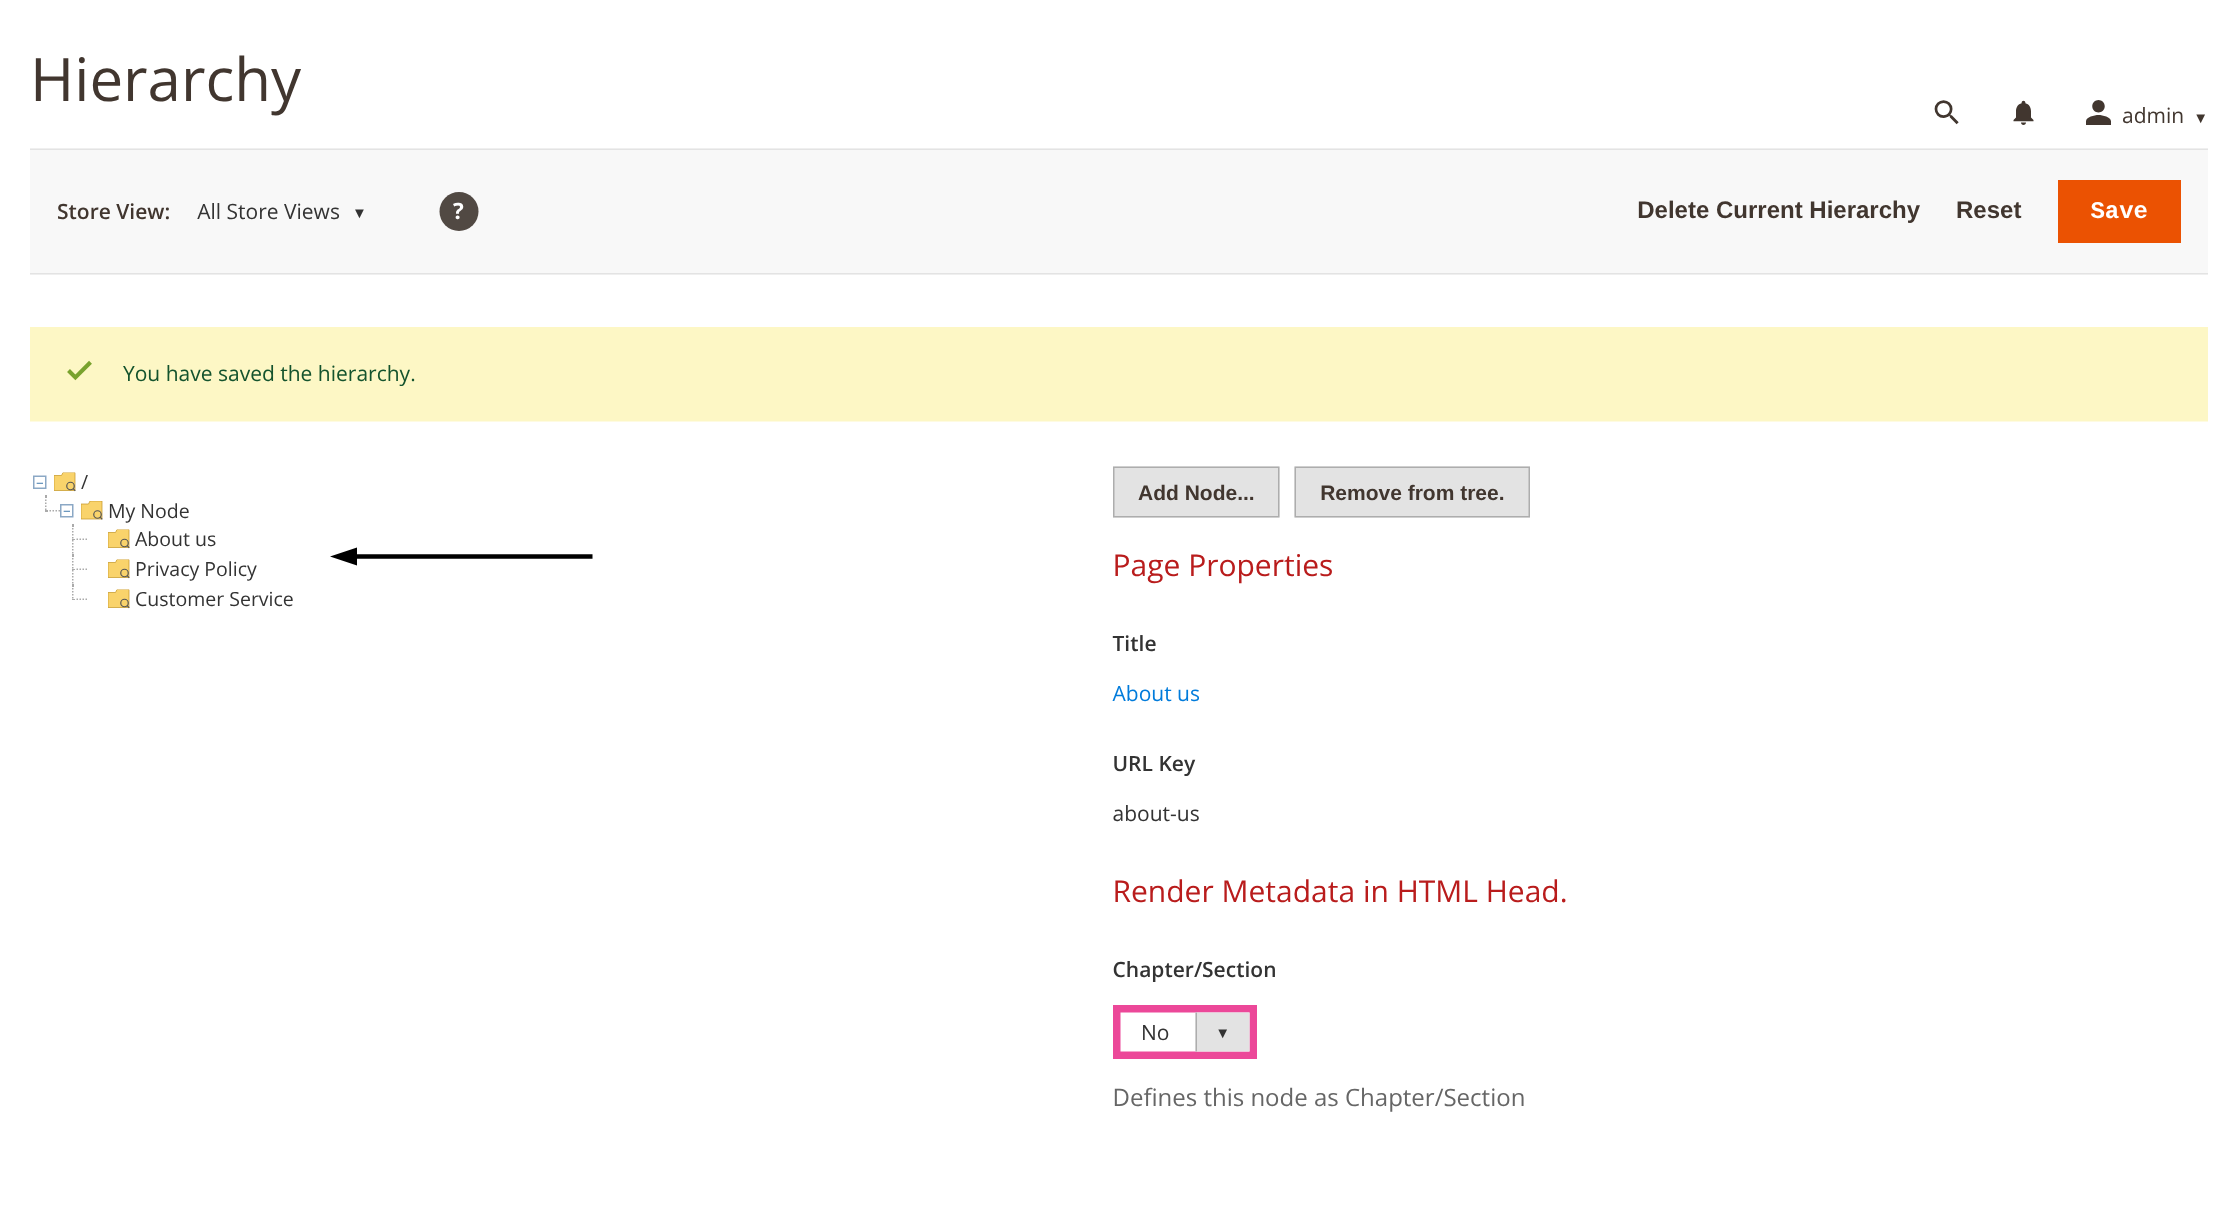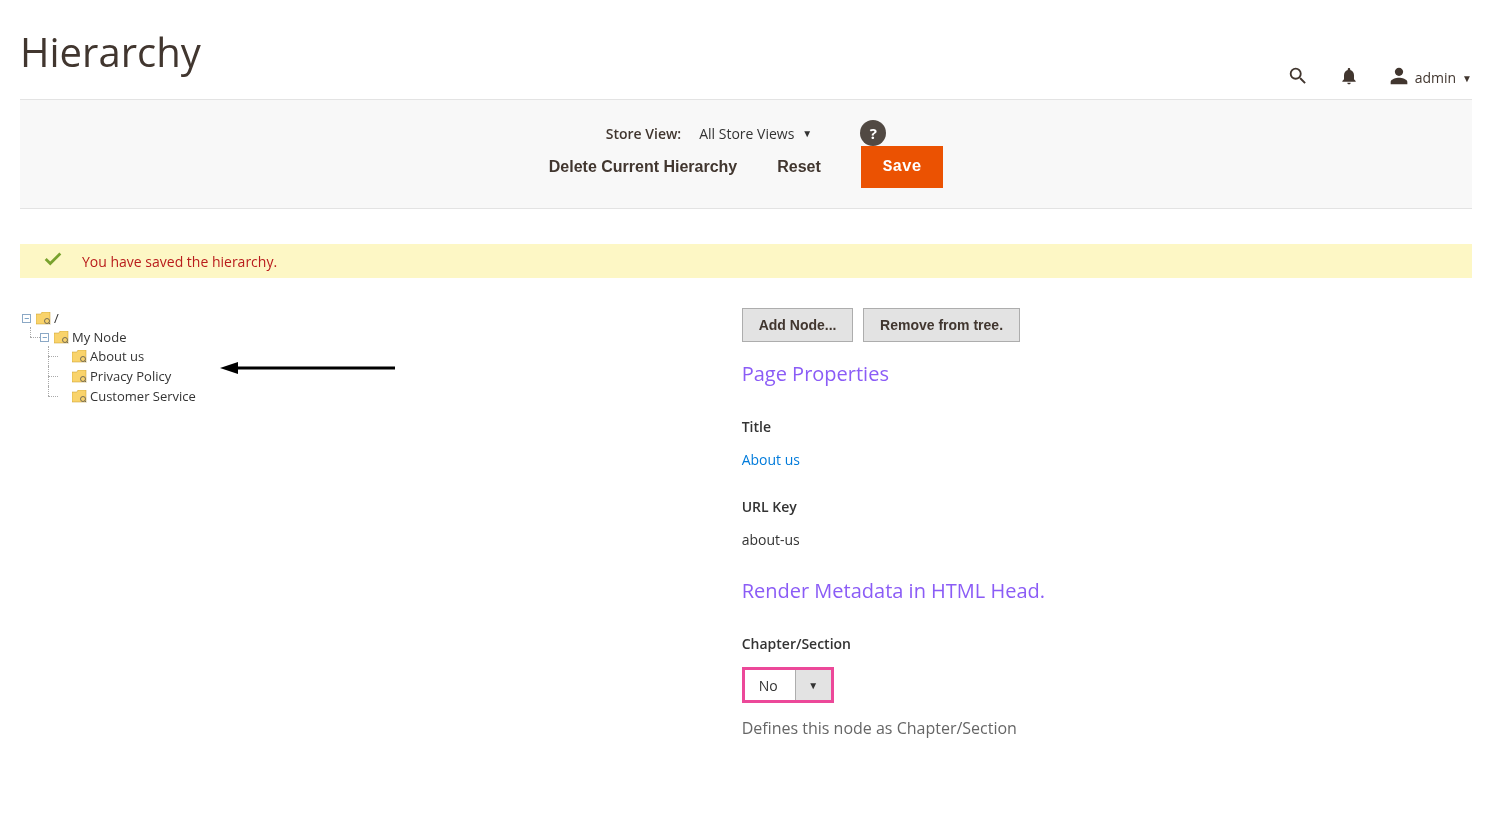--- a/index.html
+++ b/index.html
@@ -48,7 +48,6 @@
     display: flex;
     align-items: center;
     justify-content: space-between;
-    flex-direction: column;
   }
   .toolbar-left {
     display: flex;

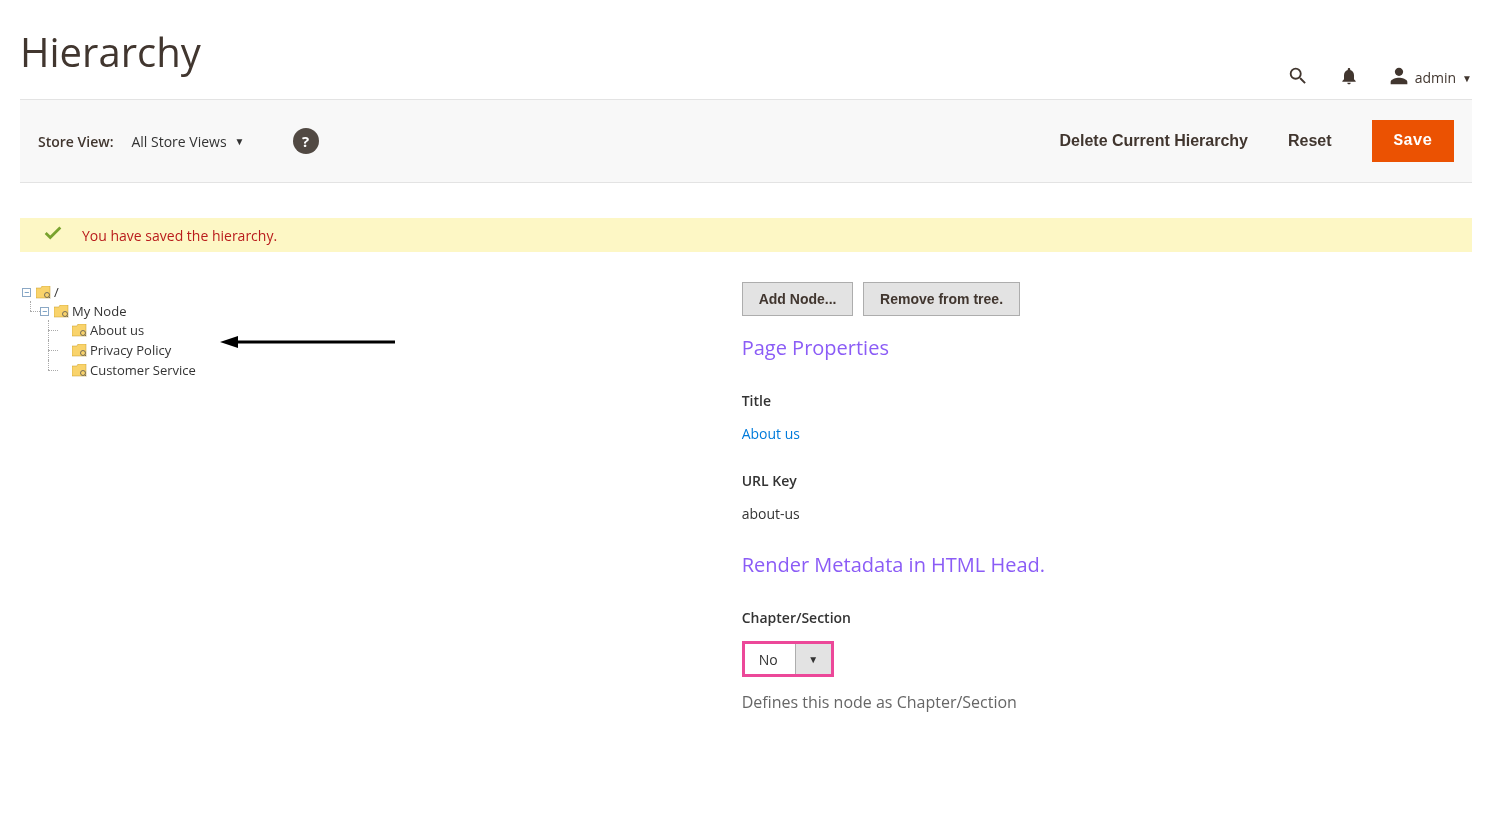--- a/index.html
+++ b/index.html
@@ -84,7 +84,7 @@
   .toolbar-right {
     display: flex;
     align-items: center;
-    gap: 40px;
+    gap: 24px;
   }
   .btn-text {
     background: none;

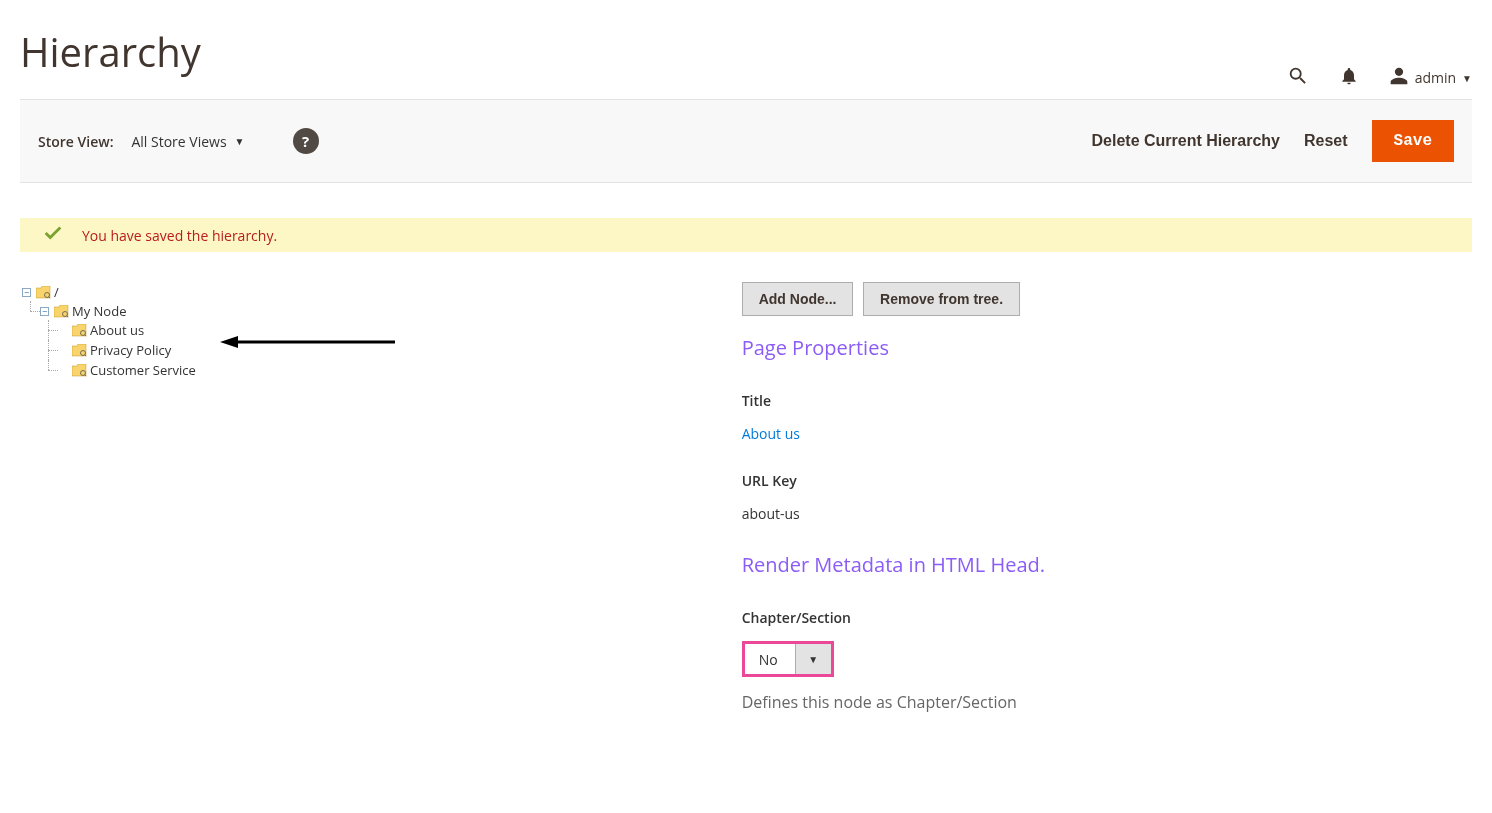--- a/index.html
+++ b/index.html
@@ -107,12 +107,12 @@
   }
   .message-success {
     background: #fdf7c5;
-    padding: 4px 22px;
+    padding: 18px 22px;
     margin: 35px 0 20px 0;
     display: flex;
     align-items: center;
     gap: 18px;
-    color: #b91c1c;
+    color: #14532d;
   }
   .message-success .check {
     color: #79a22e;

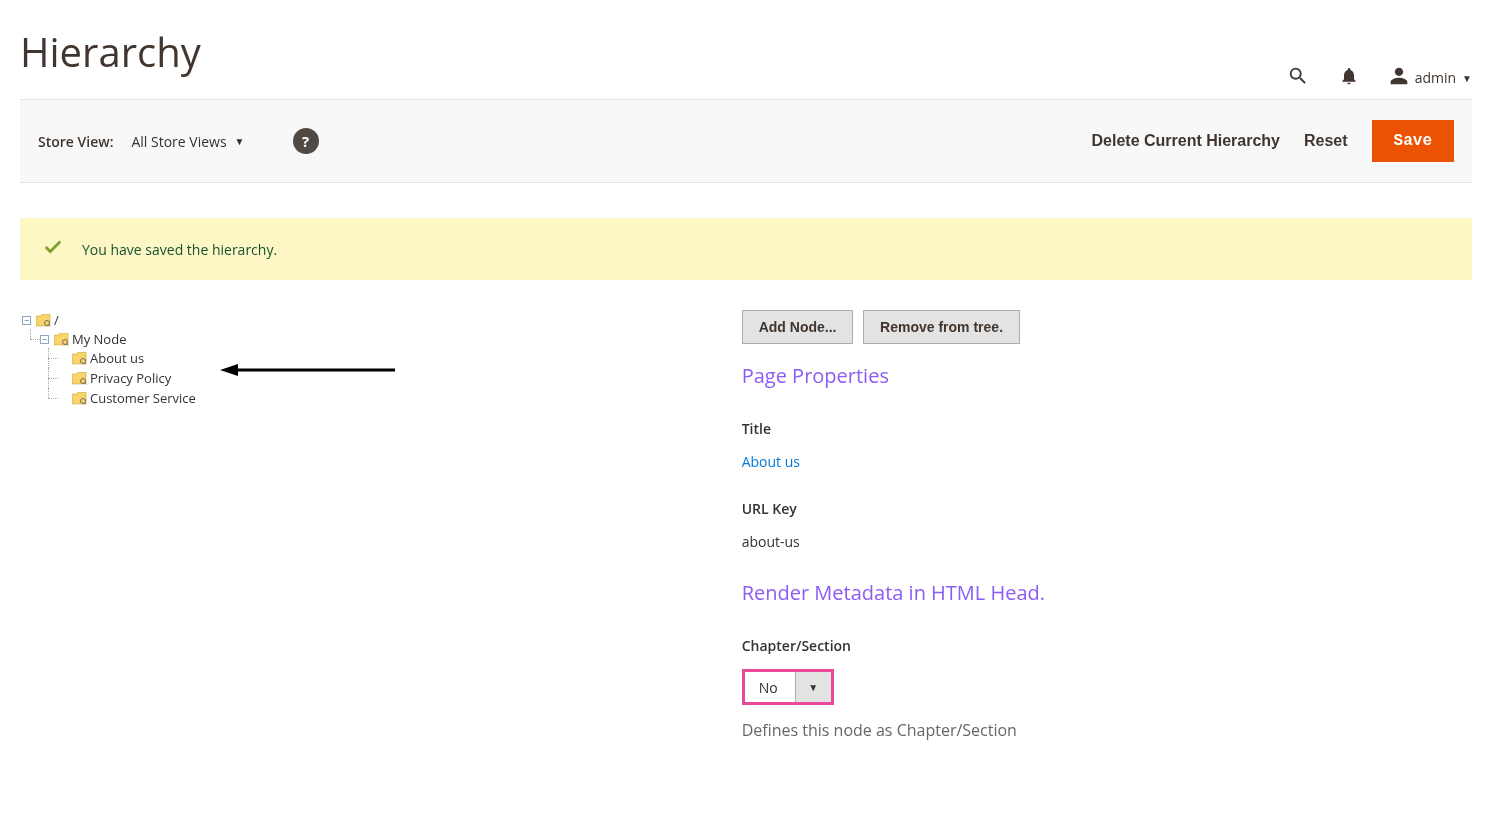--- a/index.html
+++ b/index.html
@@ -209,7 +209,7 @@
   .section-title {
     font-size: 20px;
     font-weight: 400;
-    color: #8b5cf6;
+    color: #b91c1c;
     margin: 18px 0 30px 0;
   }
   .field {

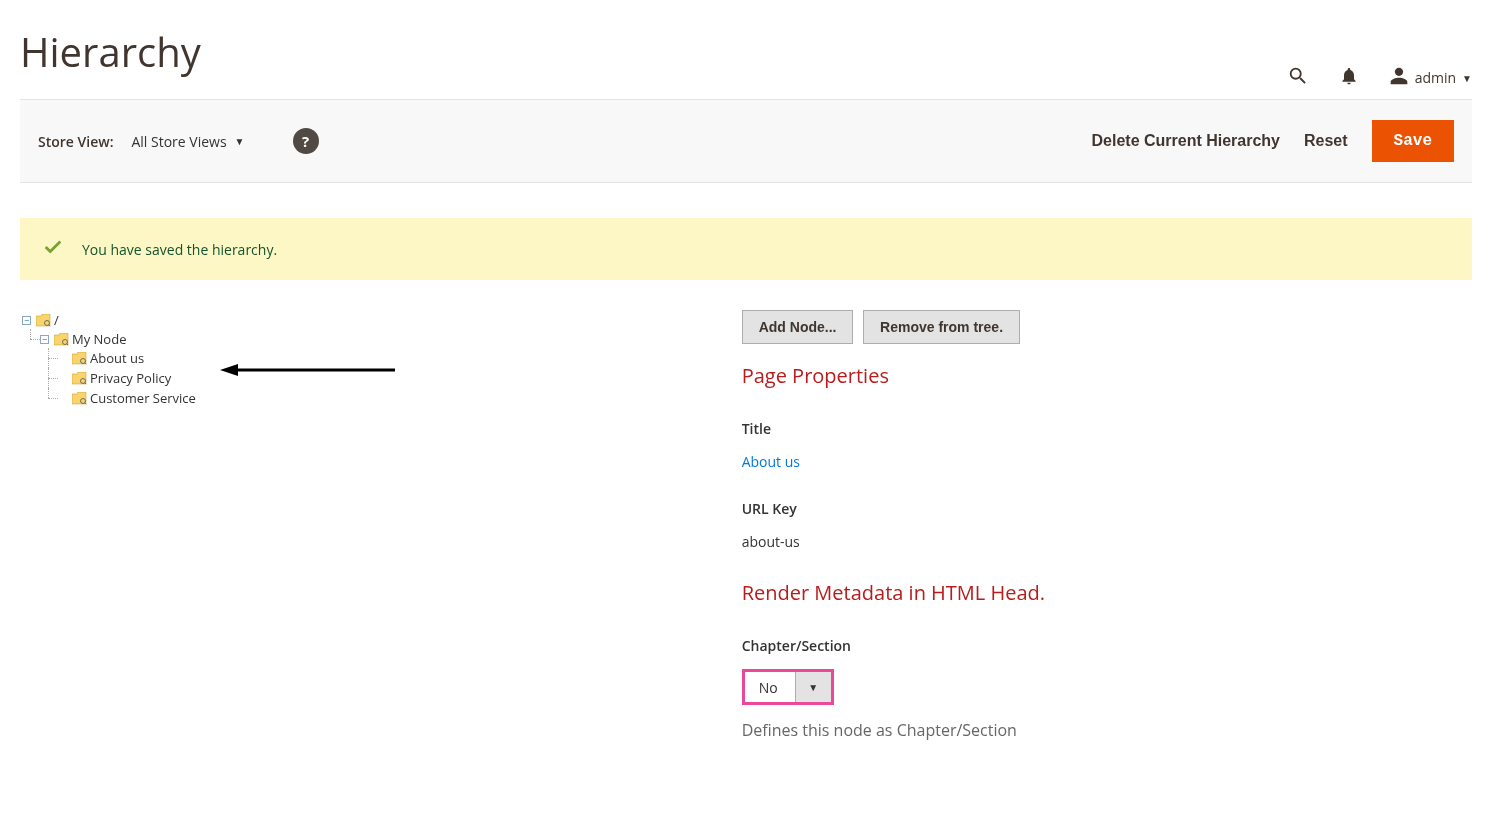--- a/index.html
+++ b/index.html
@@ -232,7 +232,7 @@
   }
   .select-wrap {
     display: inline-flex;
-    border: 3px solid #ec4899;
+    border: 5px solid #ec4899;
     height: 36px;
     align-items: stretch;
   }

